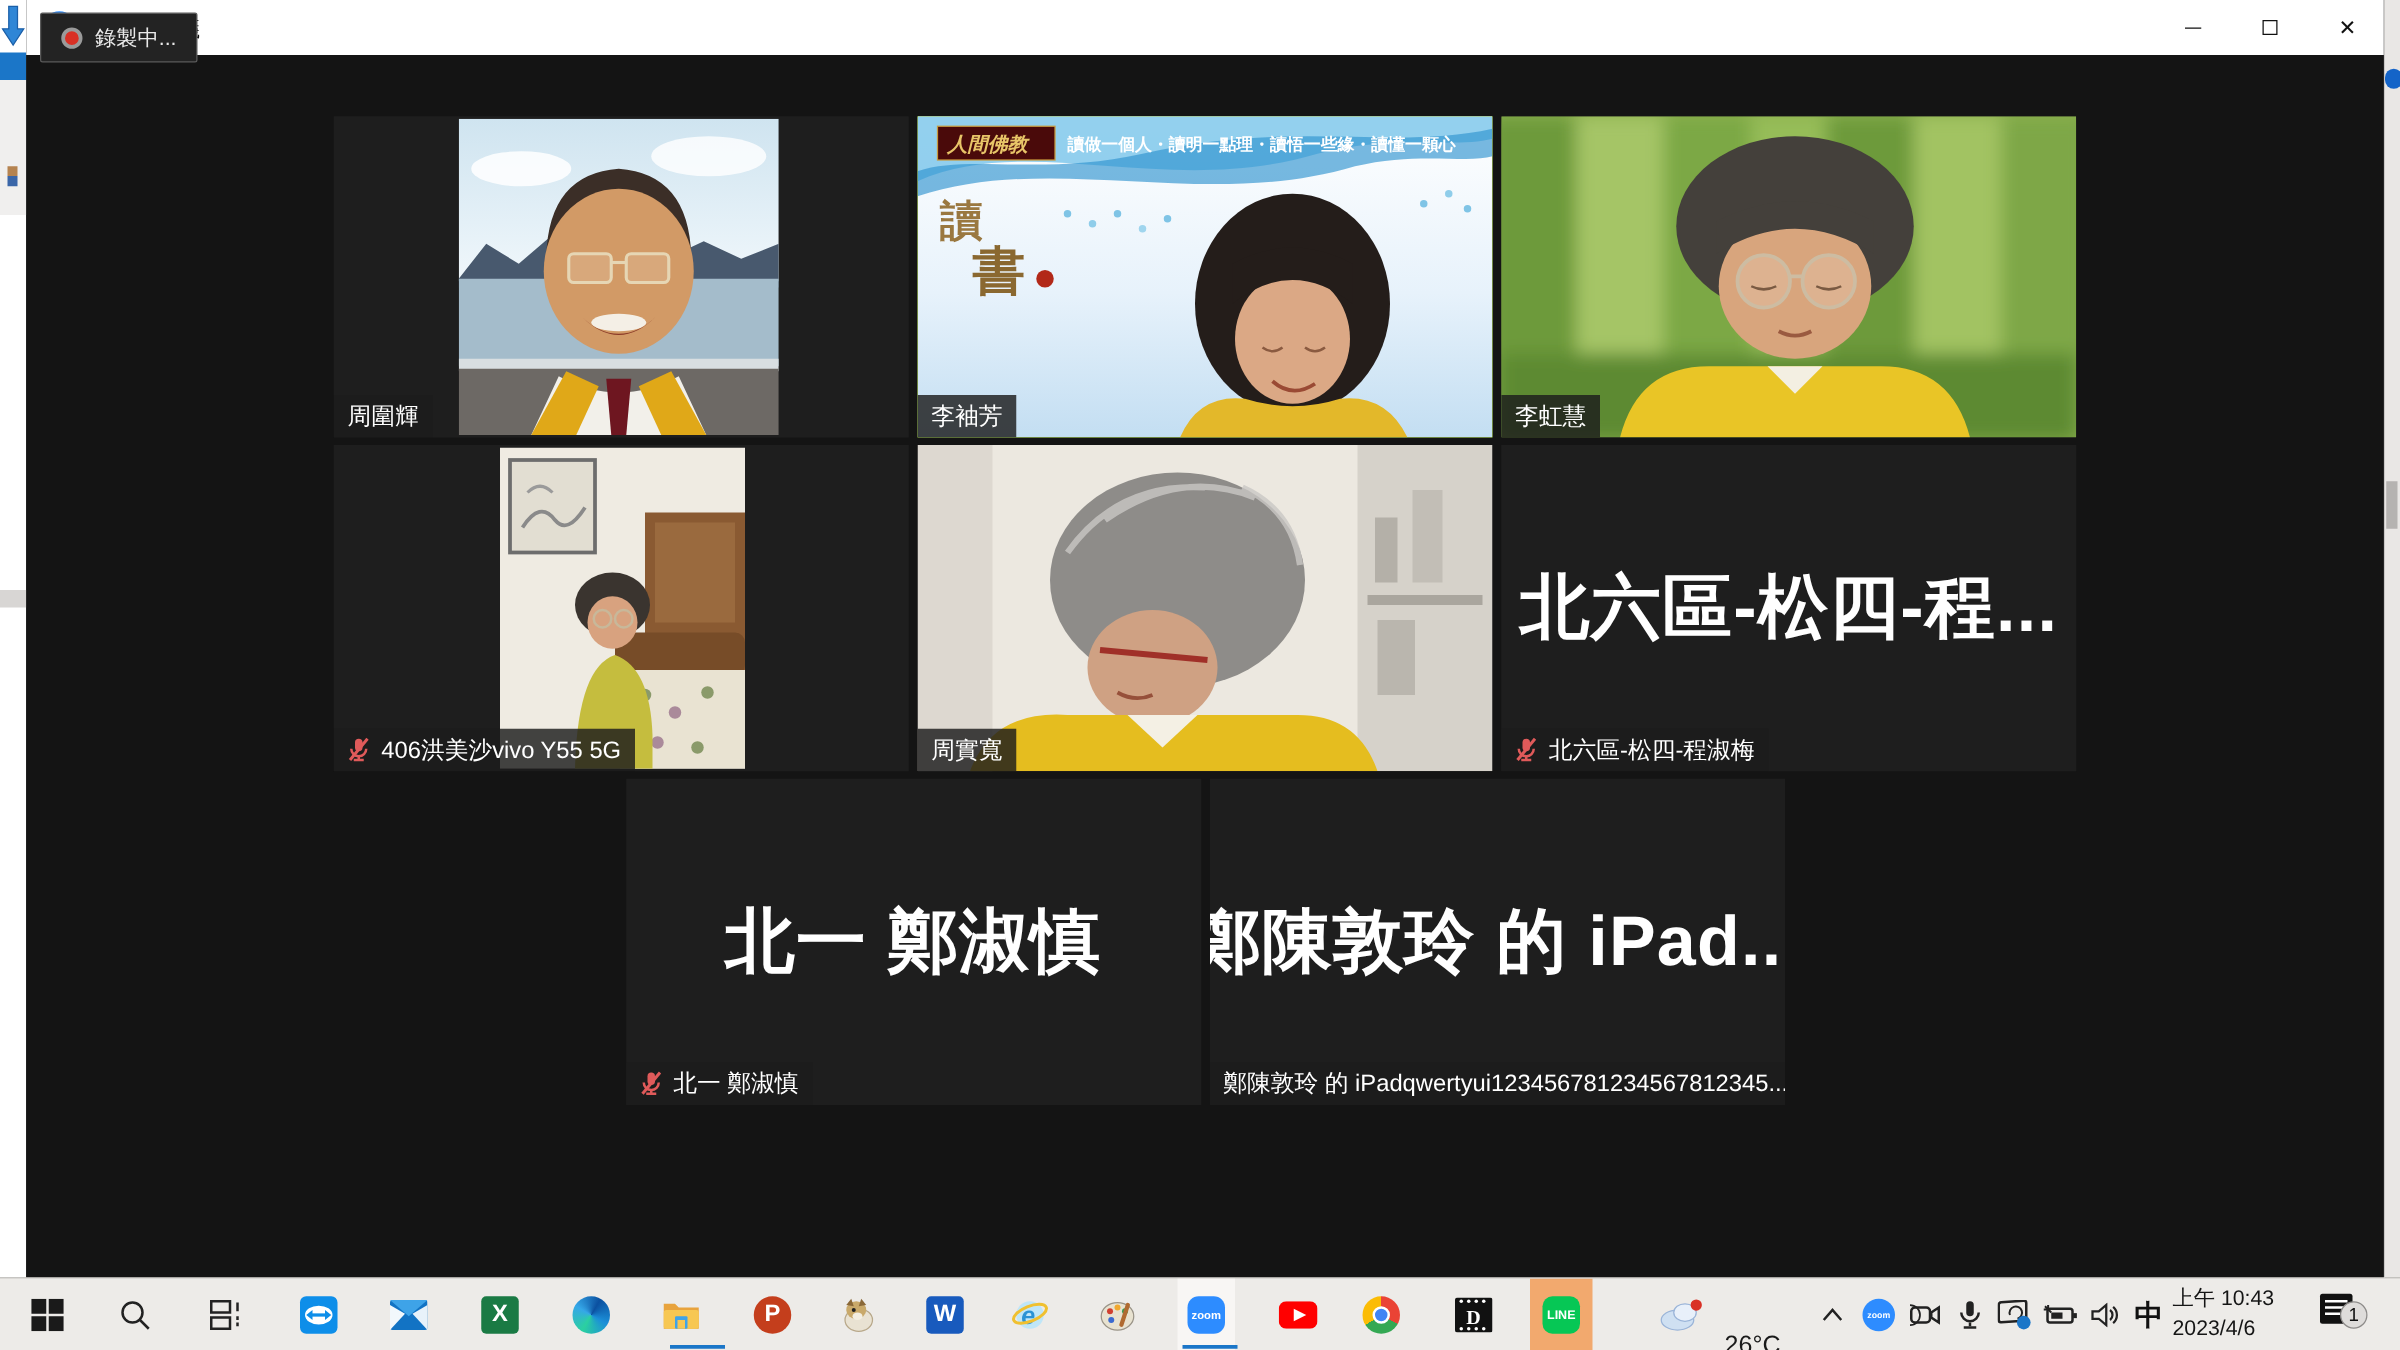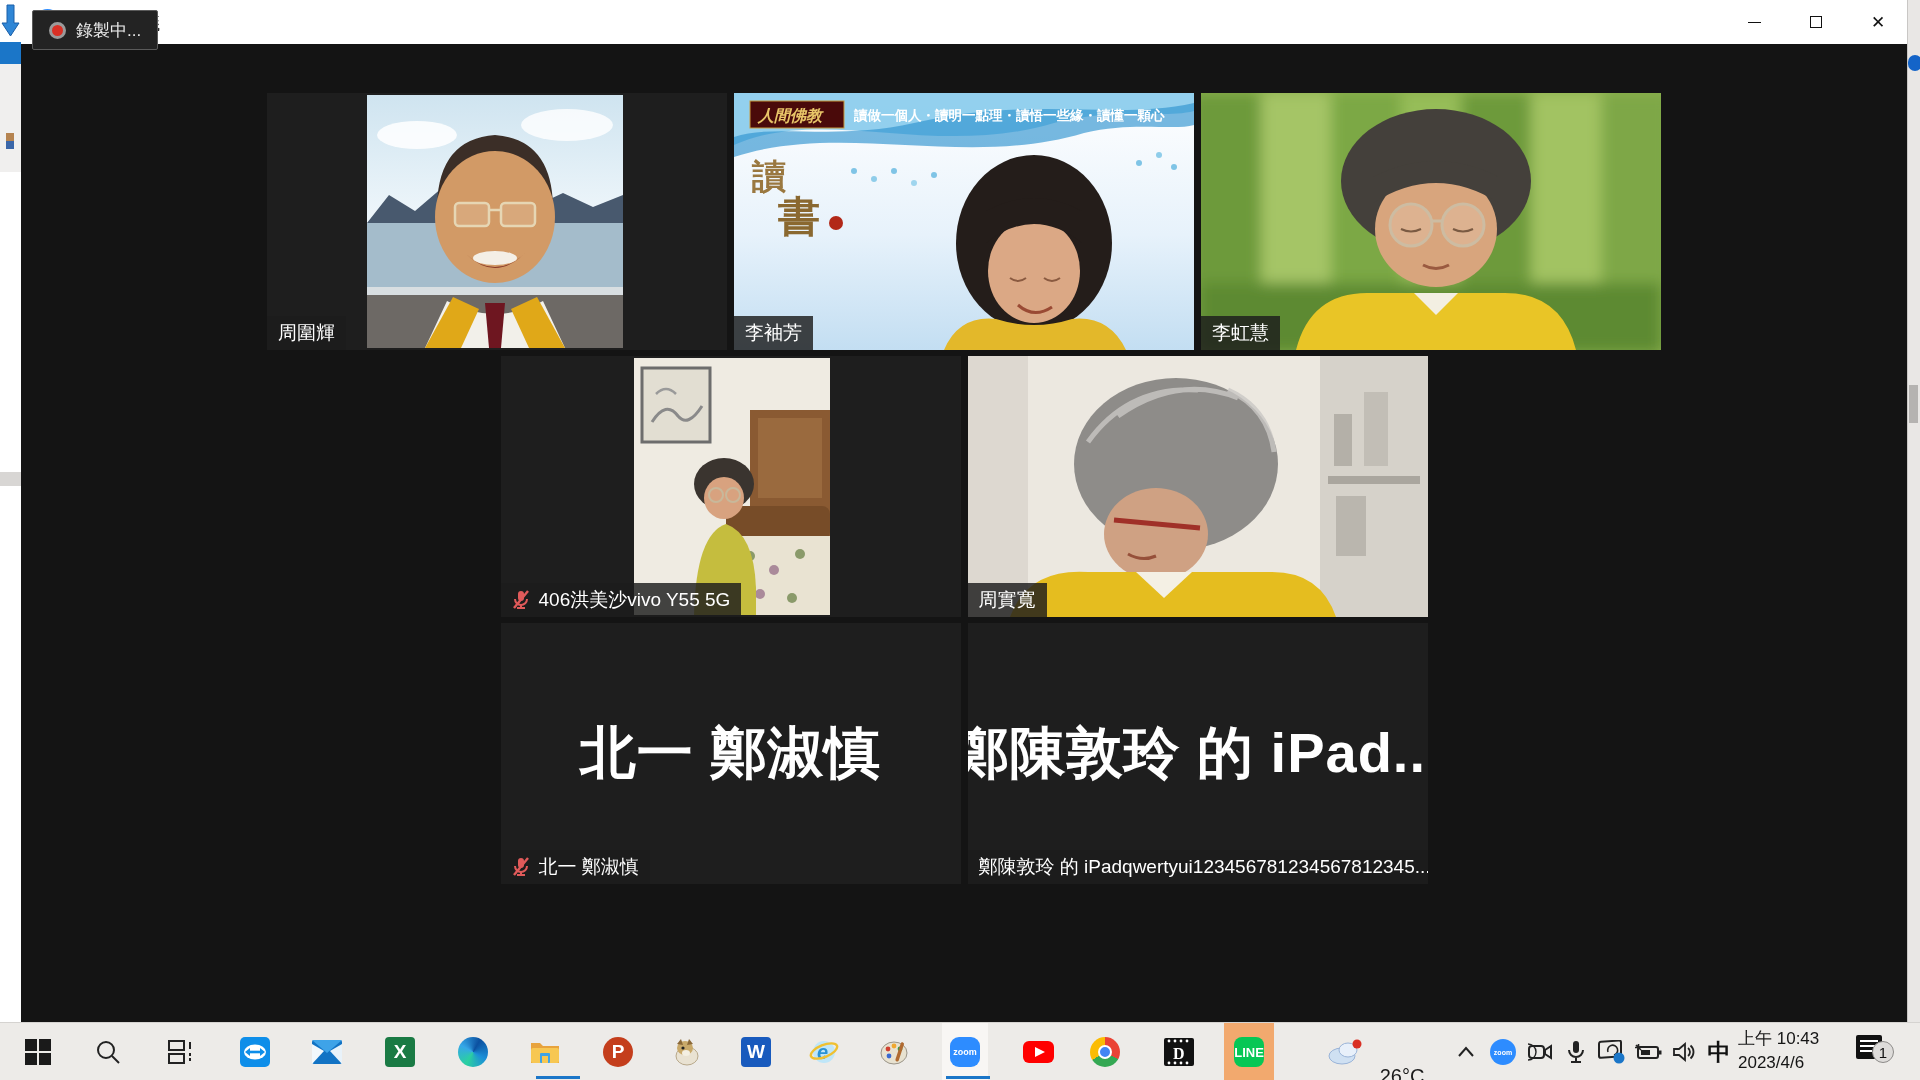--- a/index.html
+++ b/index.html
@@ -276,6 +276,19 @@
       </div>
     </div>
 
+    <div class="tile">
+      <div class="big-name">北六區-松四-程...</div>
+      <div class="name-label">
+        <svg width="18" height="20" viewBox="0 0 18 20">
+          <rect x="6" y="1" width="6" height="10" rx="3" fill="#e05a5a"></rect>
+          <path d="M3,9 a6,6 0 0 0 12,0" stroke="#e05a5a" stroke-width="2" fill="none"></path>
+          <line x1="9" y1="15" x2="9" y2="18" stroke="#e05a5a" stroke-width="2"></line>
+          <line x1="5" y1="18" x2="13" y2="18" stroke="#e05a5a" stroke-width="2"></line>
+          <line x1="2" y1="18" x2="16" y2="1" stroke="#e05a5a" stroke-width="2.4"></line>
+        </svg>
+        <span>北六區-松四-程淑梅</span>
+      </div>
+    </div>
   </div>
 
   <div id="row3" class="abs vrow">

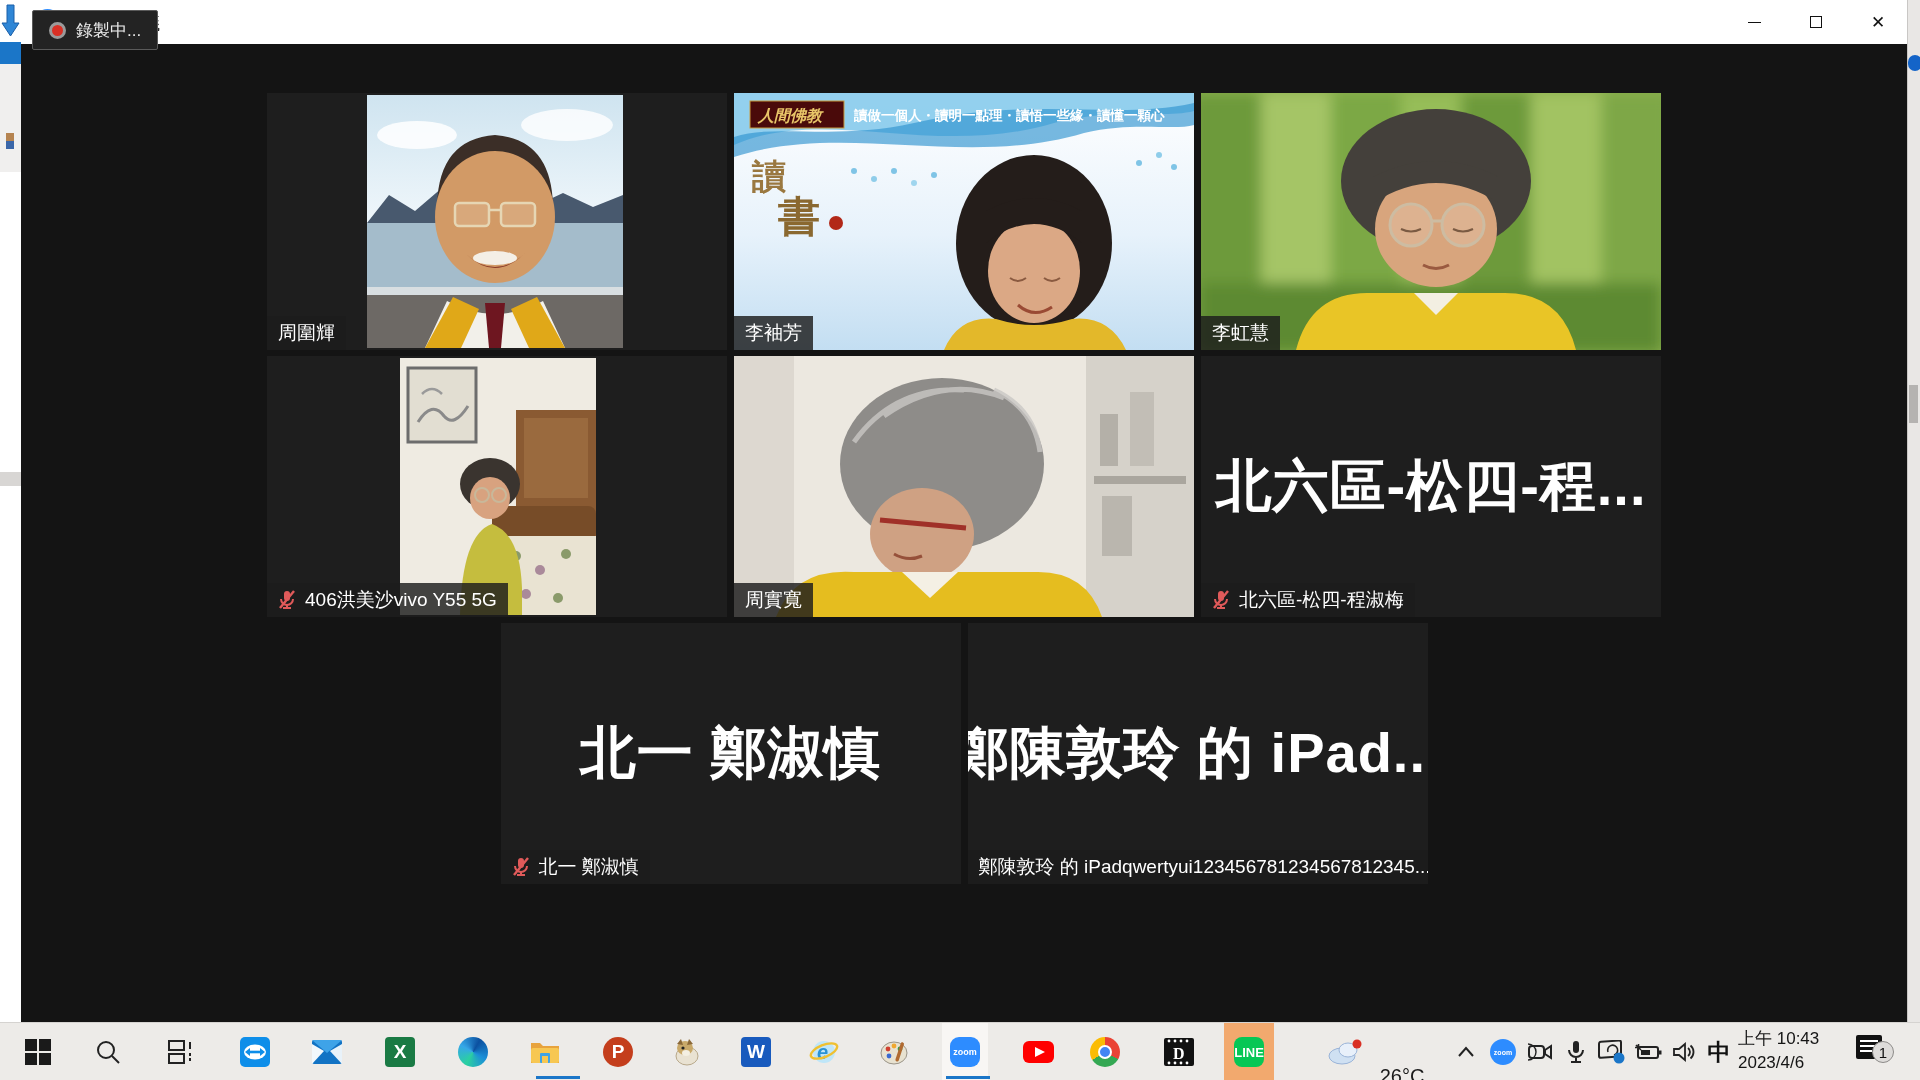--- a/index.html
+++ b/index.html
@@ -438,7 +438,7 @@
     </svg>
 </div>
 <div class="abs tb-icon" style="left:1233px;">
-  <div class="sq" style="background:#06c755; border-radius:8px; font-size:13px; font-weight:700;">LINE</div>
+  <div class="sq" style="background:#06c755; border-radius:8px; font-size:10px; font-weight:700;">LINE</div>
 </div>
 
 <div class="abs tb-icon" style="left:1324px; width:44px;">

